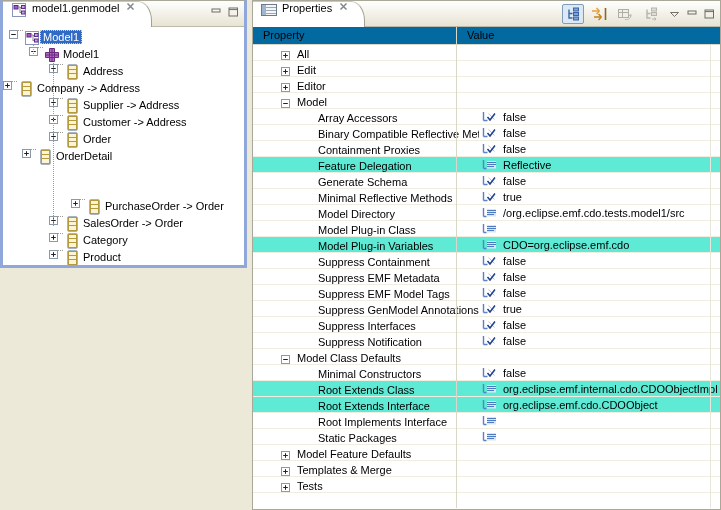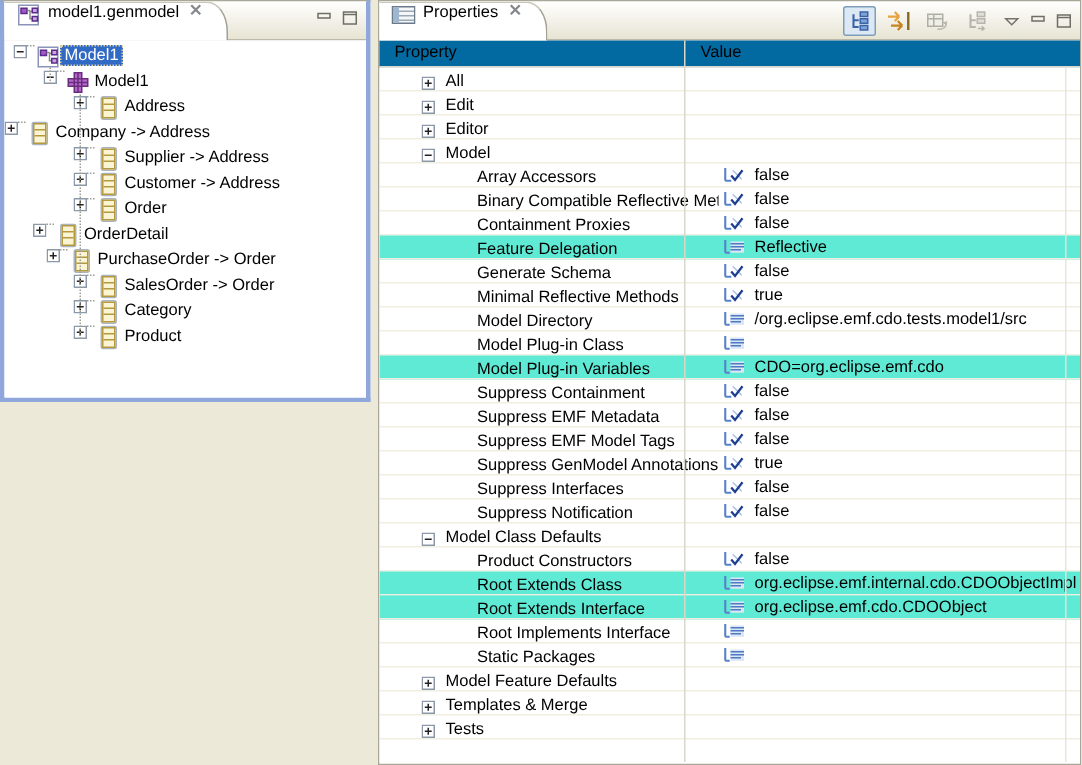--- a/index.html
+++ b/index.html
@@ -252,7 +252,7 @@
         </span>
         <span class="tlbl">OrderDetail</span>
       </div>
-      <div class="trow" style="padding-left: 28px;">
+      <div class="trow" style="padding-left: 68px; margin-top: 33px;">
         <span class="expander">
           <svg width="9" height="9">
             <rect x="0.5" y="0.5" width="8" height="8" fill="#FFFFFF" stroke="#8B99A8"></rect>

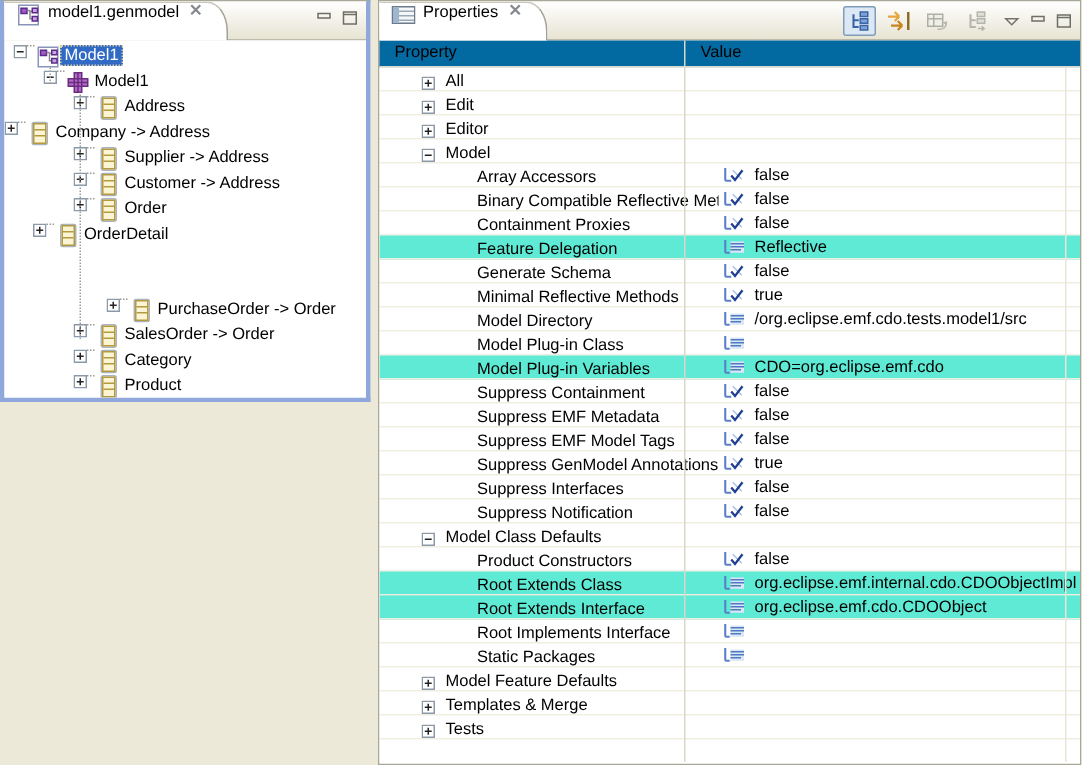--- a/index.html
+++ b/index.html
@@ -701,7 +701,7 @@
       </div>
       <div class="prow">
         <div class="pname leaf">
-          <span>Product Constructors</span>
+          <span>Minimal Constructors</span>
         </div>
         <div class="pval">
           <span class="vicon">

